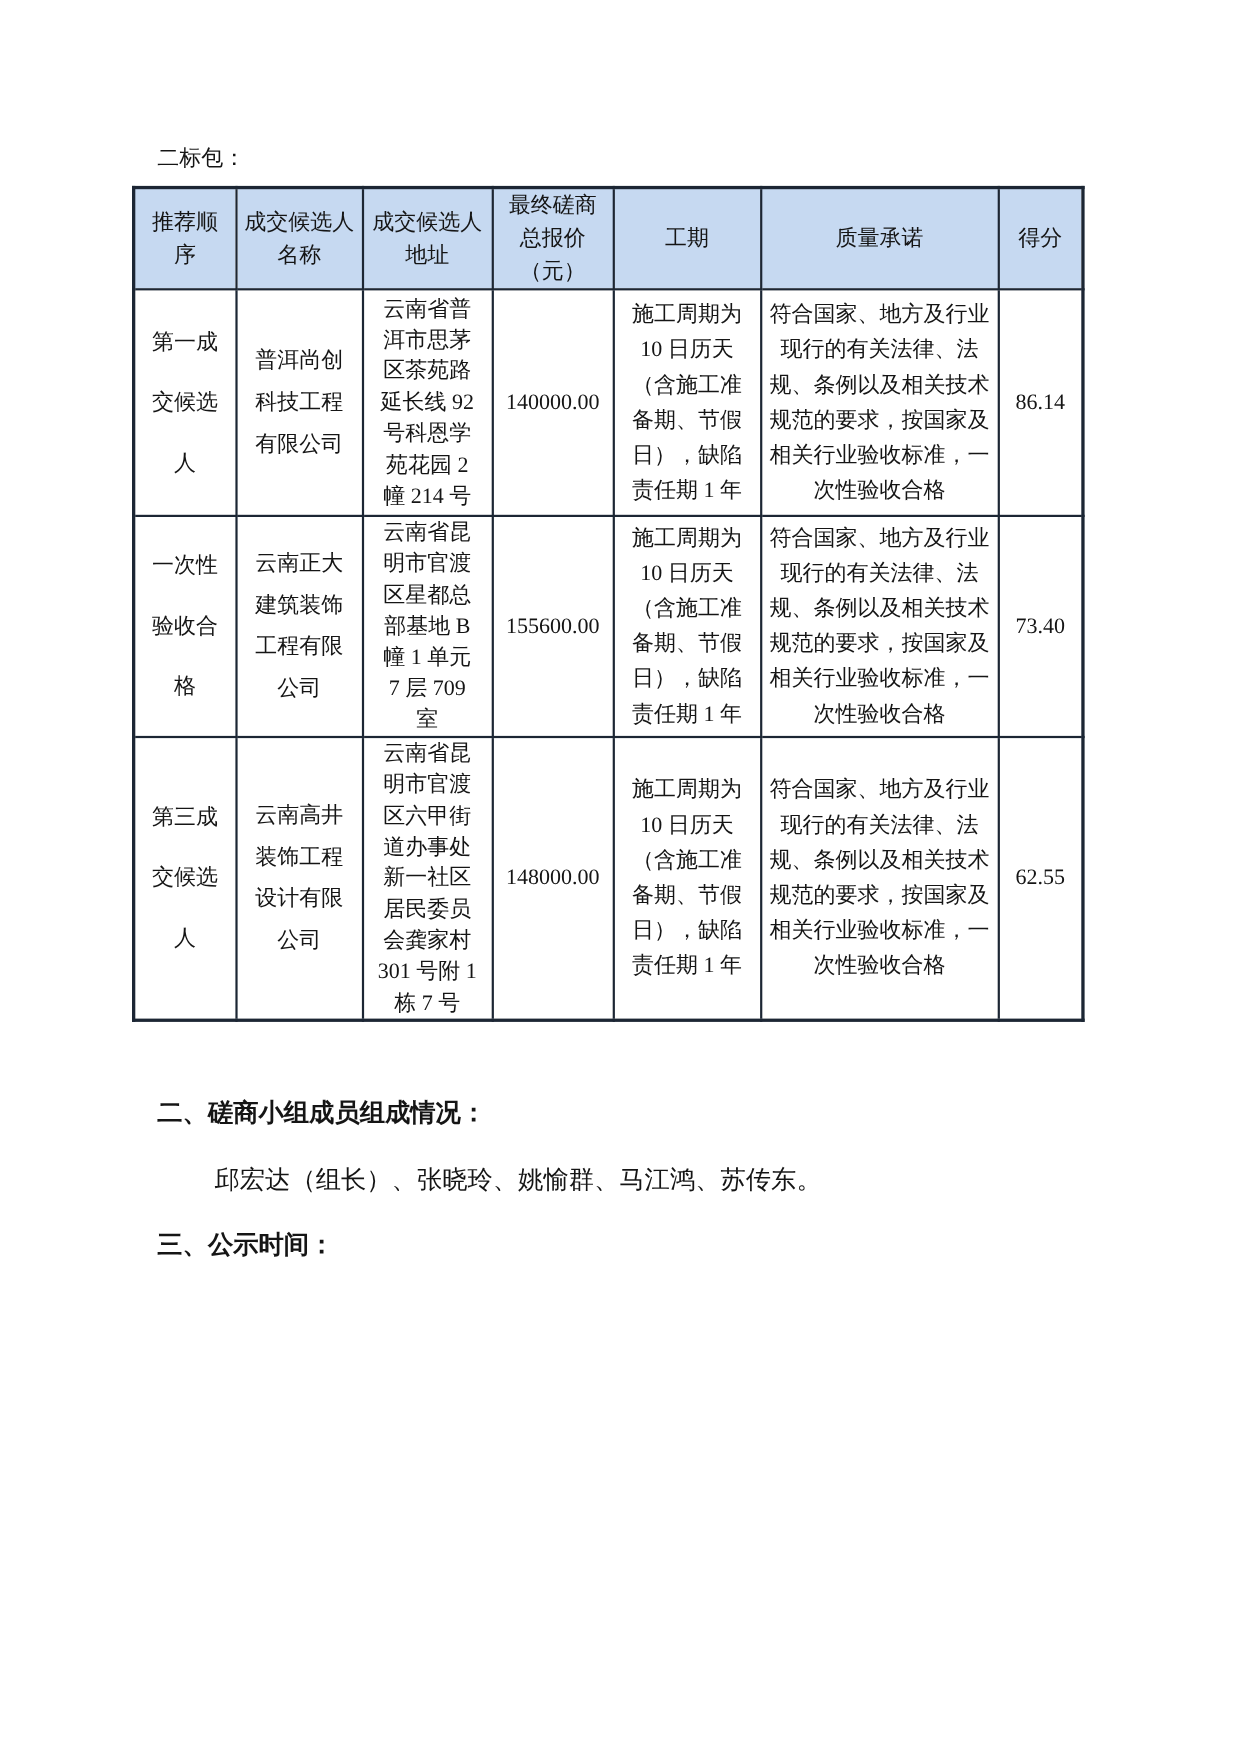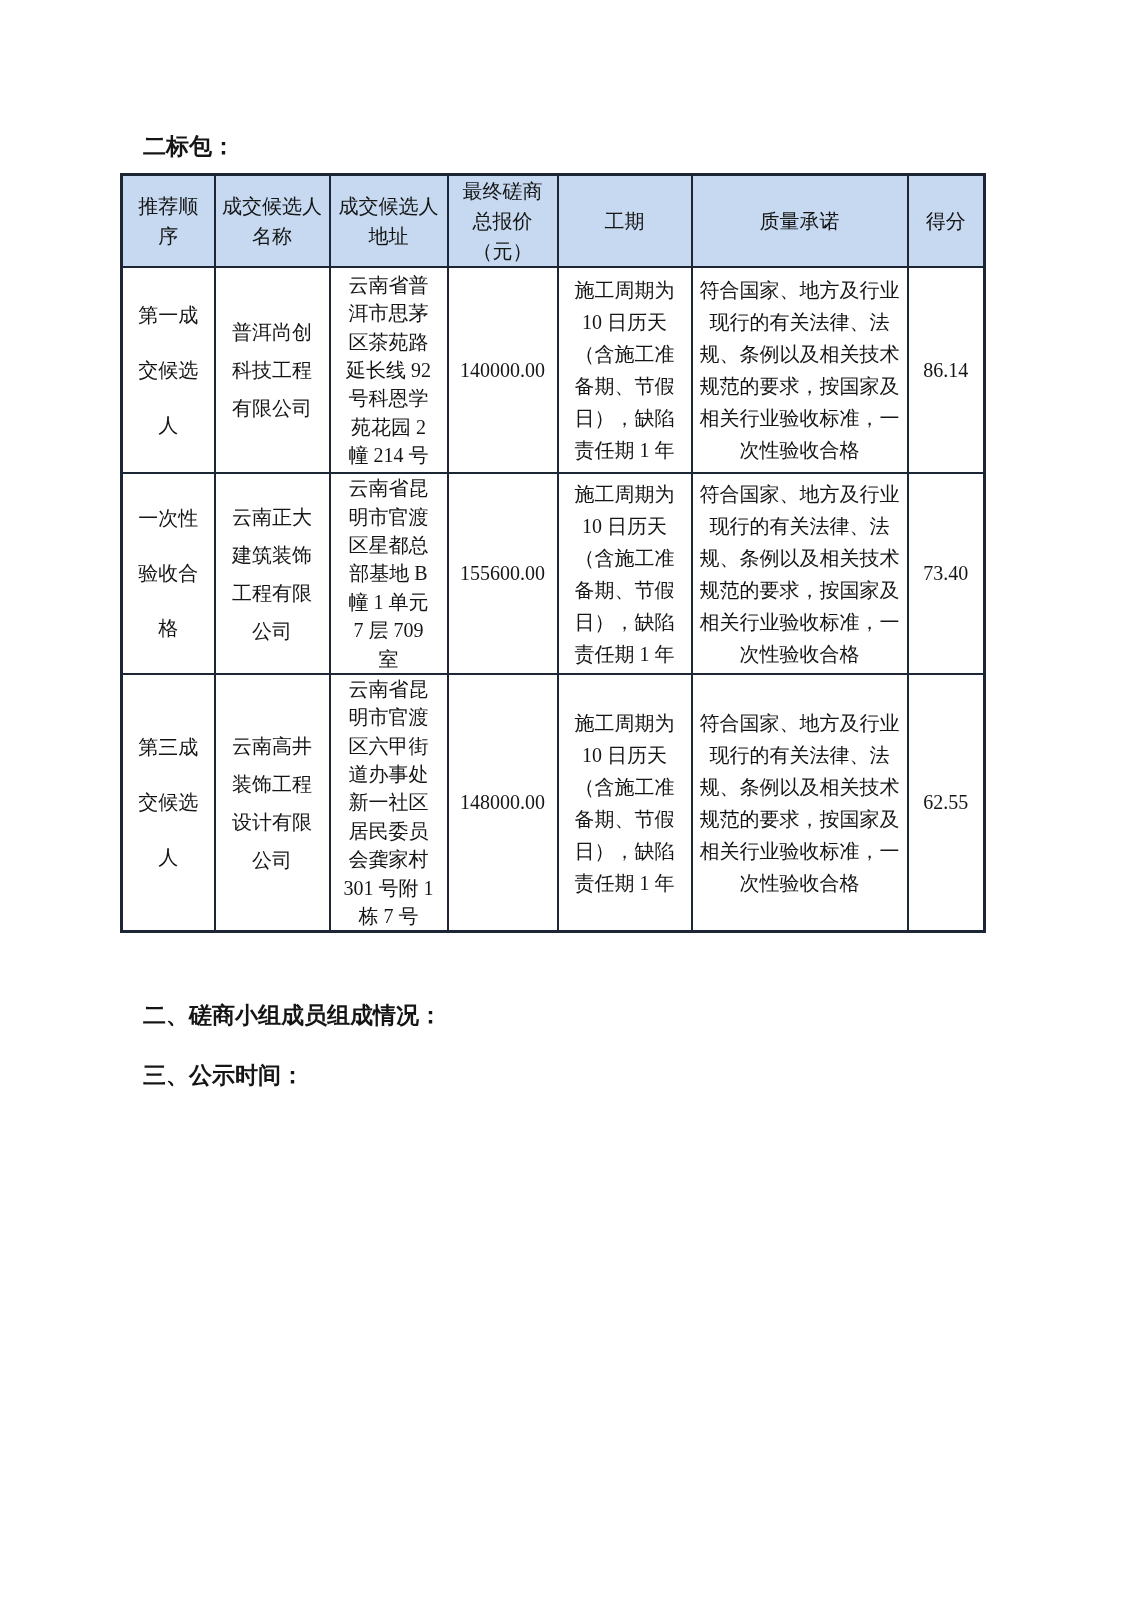--- a/index.html
+++ b/index.html
@@ -26,8 +26,8 @@
   }
   .title {
     font-family: "Liberation Sans", "DejaVu Sans", sans-serif;
-    font-weight: 700;
-    font-size: 23px;
+    font-weight: 400;
+    font-size: 20px;
     line-height: 1.4;
     margin: 130px 0 11px 0;
     padding-left: 23px;

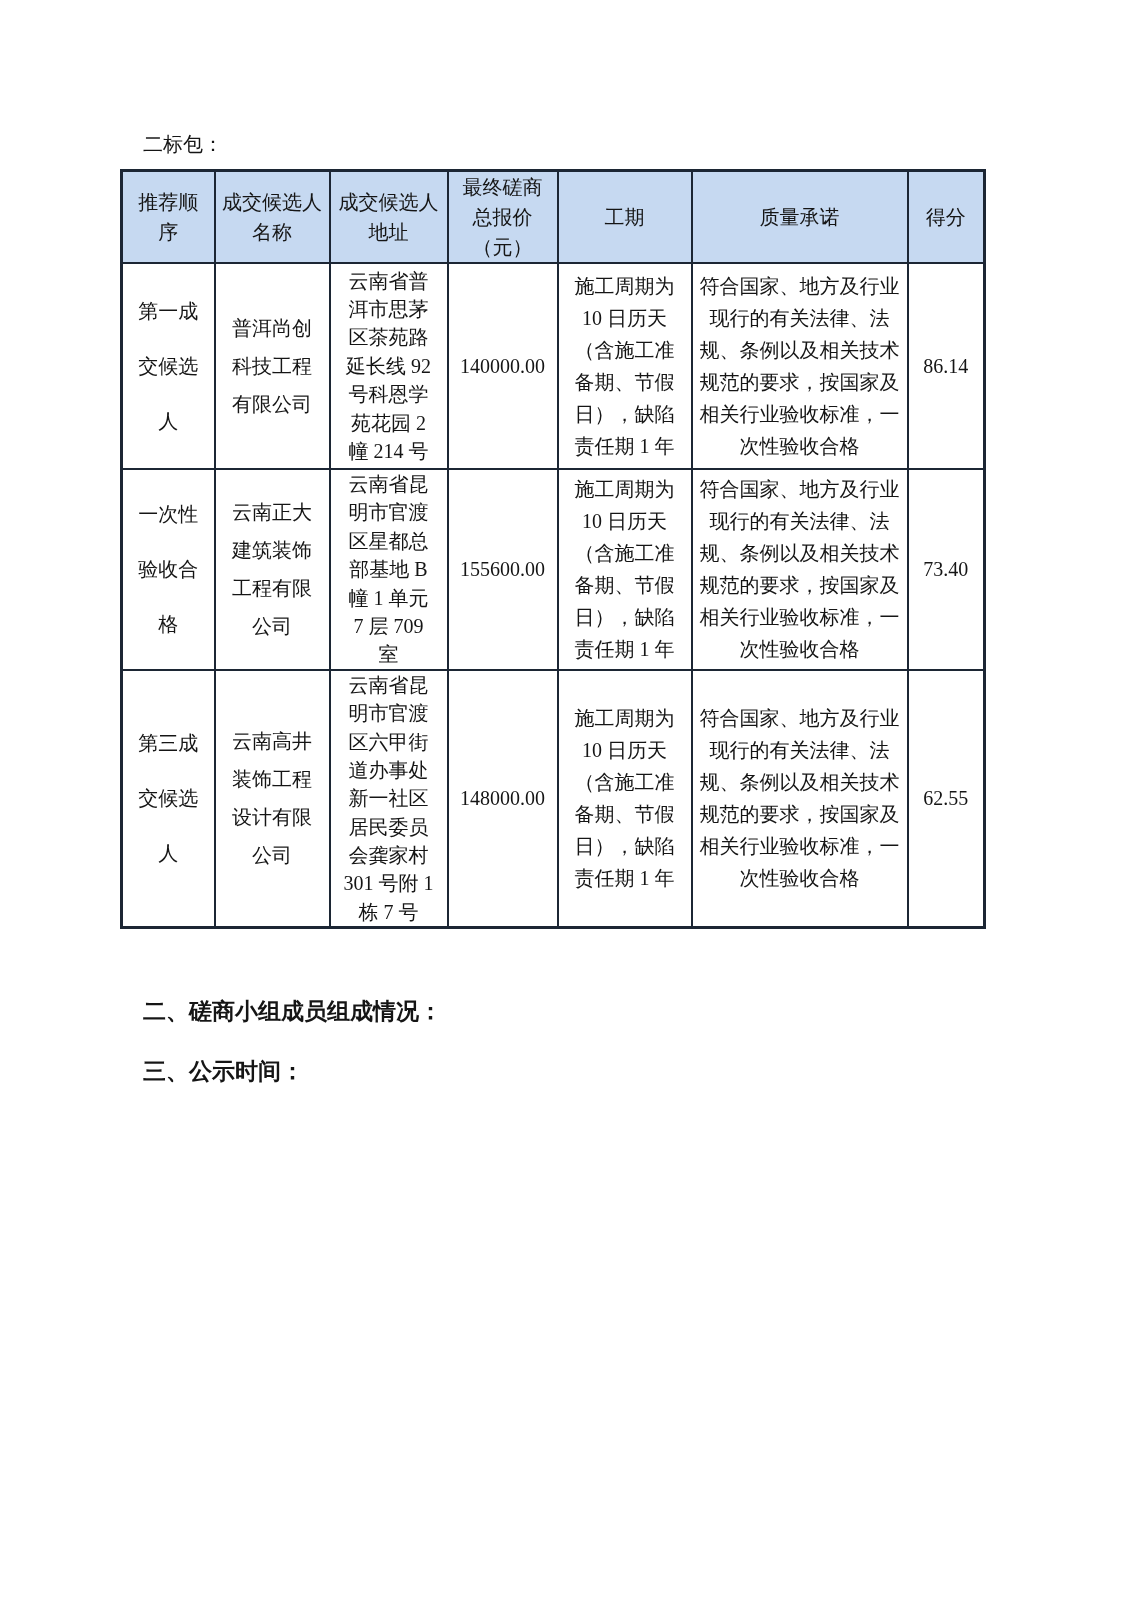--- a/index.html
+++ b/index.html
@@ -141,6 +141,7 @@
     </table>
 
     <h2 class="heading team">二、磋商小组成员组成情况：</h2>
+    <p class="members">邱宏达（组长）、张晓玲、姚愉群、马江鸿、苏传东。</p>
 
     <h2 class="heading time">三、公示时间：</h2>
 

